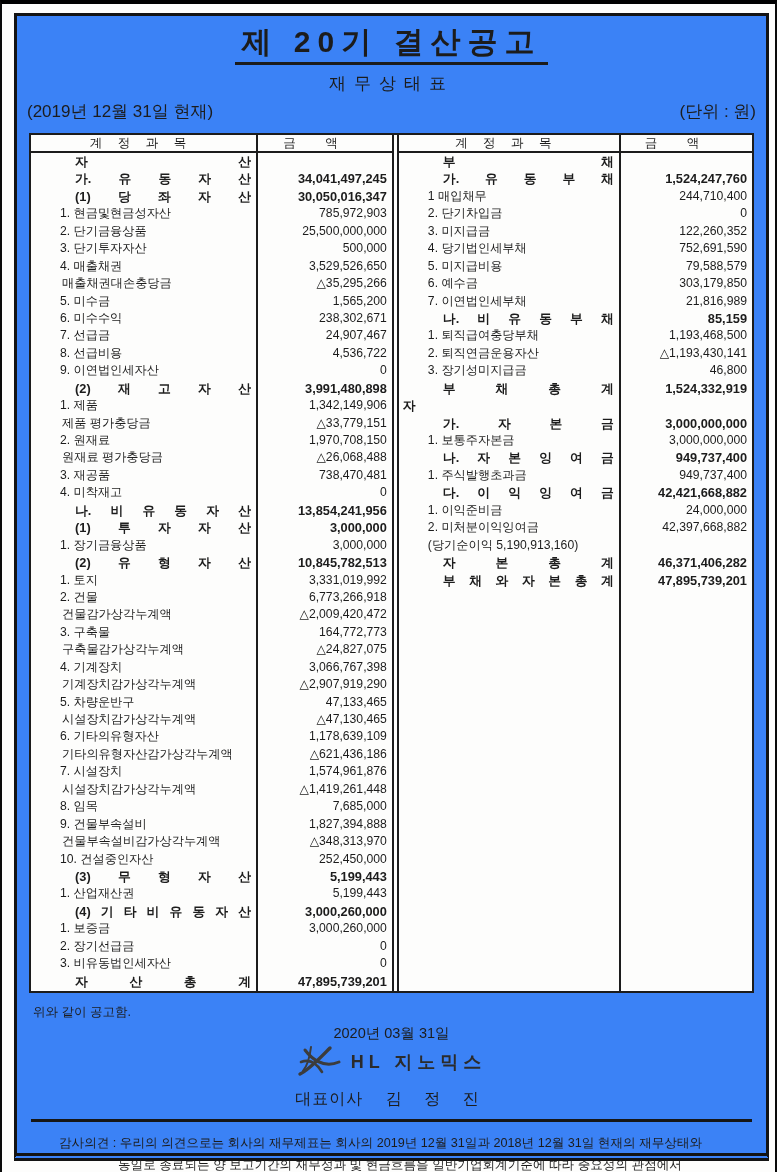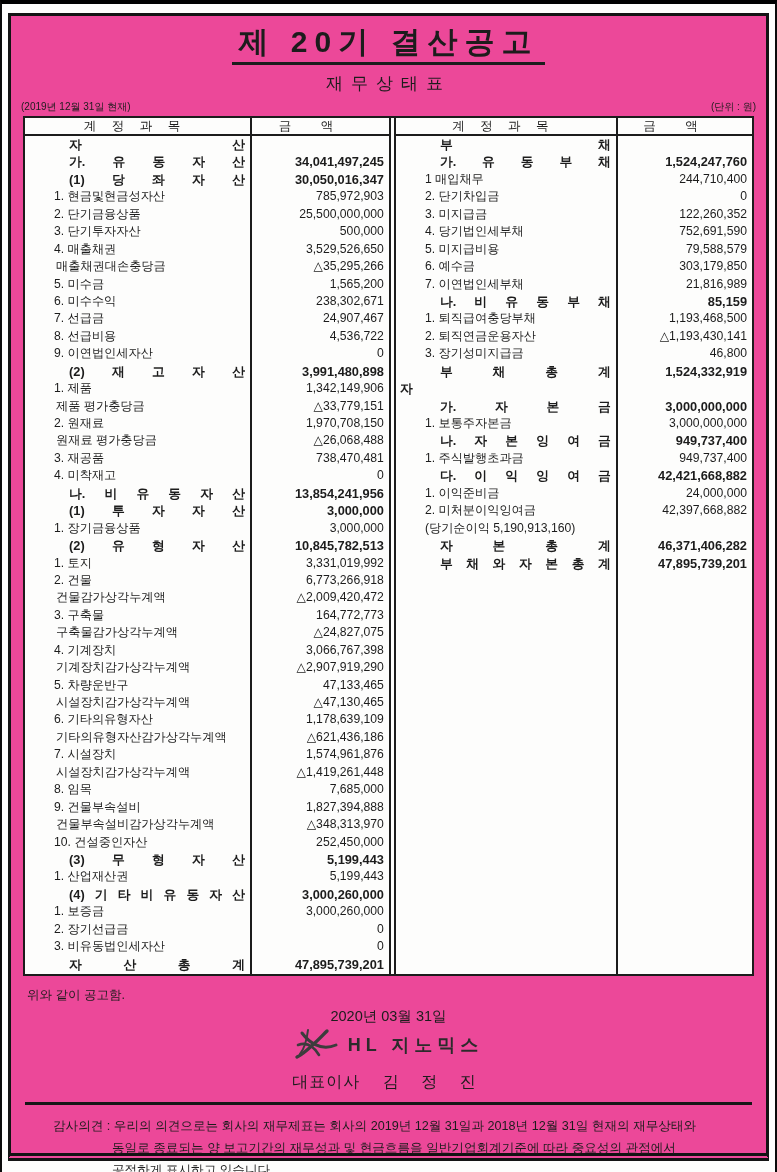--- a/index.html
+++ b/index.html
@@ -12,9 +12,9 @@
     overflow: hidden;
   }
   .frame {
-    position: absolute; left: 6px; right: 6px; top: 9px; height: 1148px;
+    position: absolute; left: 12px; right: 6px; top: 9px; height: 1148px;
     border: 3px solid #131313; border-bottom: 8px double #131313;
-    background: #ec4899; padding-top: 9px;
+    background: #3b82f6; padding-top: 9px;
   }
   
   .title-wrap { text-align: center; }

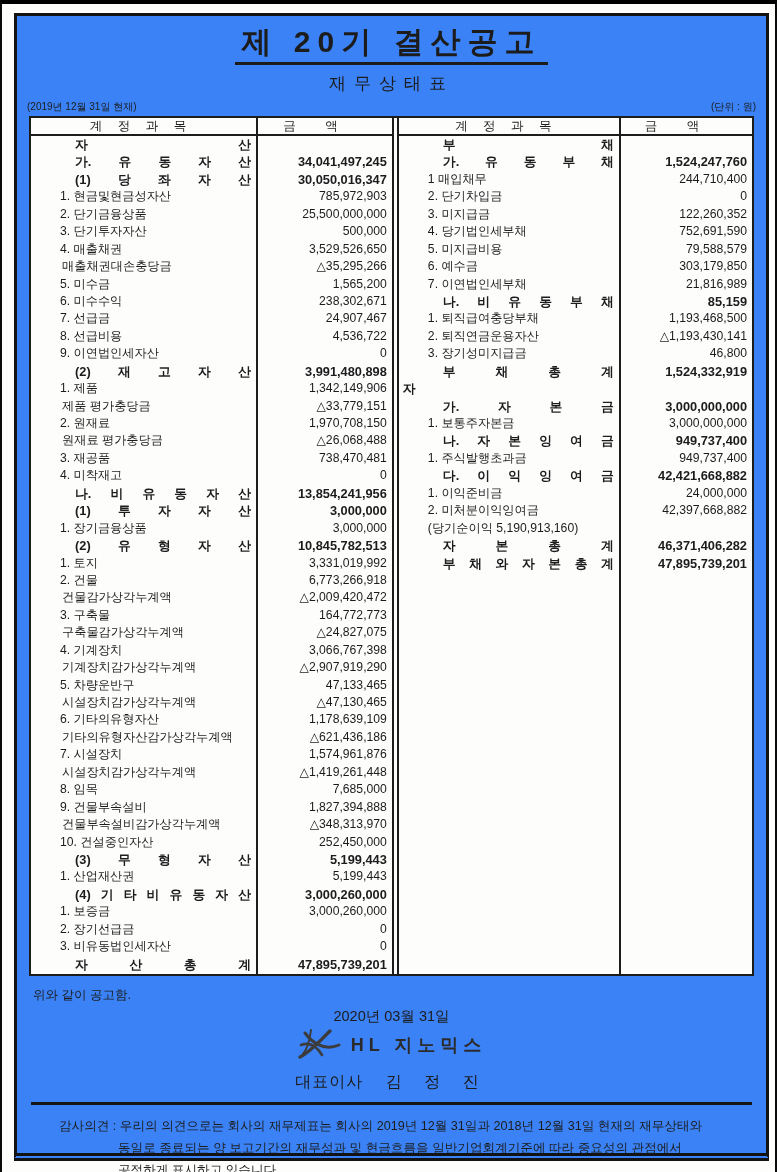--- a/index.html
+++ b/index.html
@@ -23,7 +23,7 @@
     border-bottom: 3px solid var(--ink); padding: 0 6px 3px 6px; line-height: 34px;
   }
   .doc-subtitle { text-align: center; font-size: 17px; letter-spacing: 8px; margin-top: 7px; }
-  .info-row { display: flex; justify-content: space-between; font-size: 10px; margin: 5px 10px 2px 10px; }
+  .info-row { display: flex; justify-content: space-between; font-size: 17px; margin: 5px 10px 2px 10px; }
   
   .bs-table { display: flex; gap: 3px; margin: 2px 12px; border: 2px solid var(--ink); background: #fdfdfc; }
   .half { display: flex; flex-direction: column; }

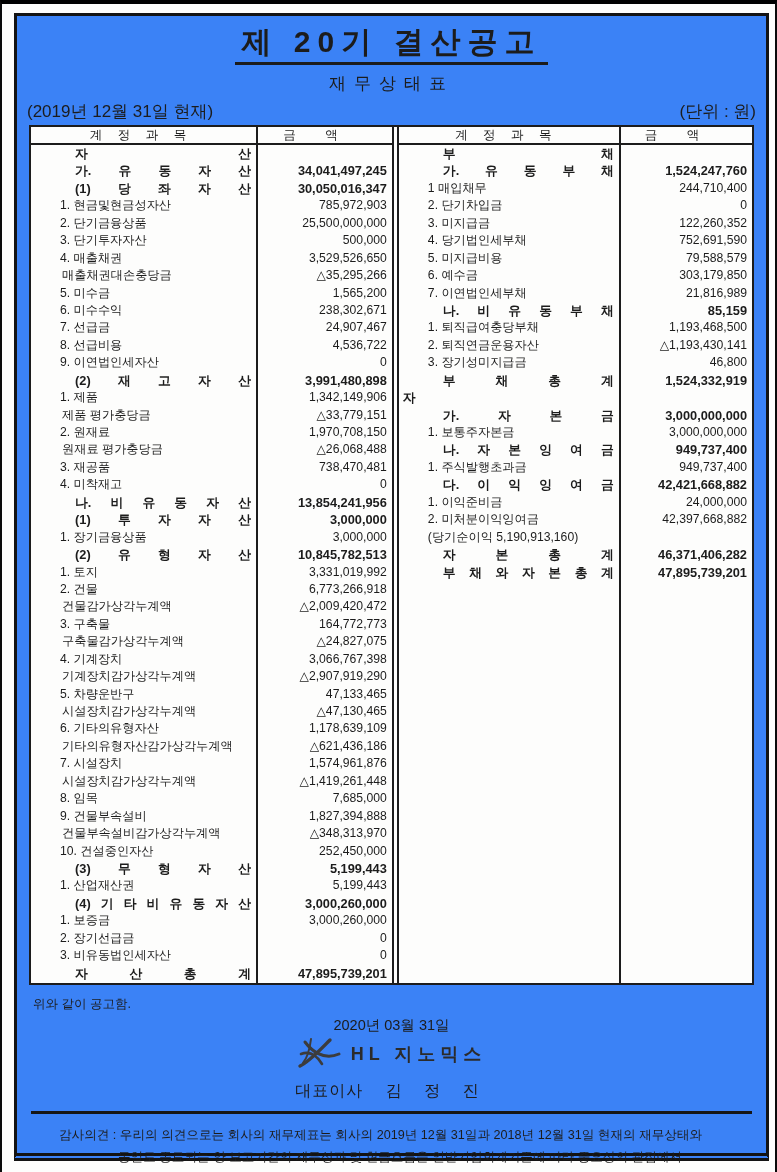--- a/index.html
+++ b/index.html
@@ -25,7 +25,7 @@
   .doc-subtitle { text-align: center; font-size: 17px; letter-spacing: 8px; margin-top: 7px; }
   .info-row { display: flex; justify-content: space-between; font-size: 17px; margin: 5px 10px 2px 10px; }
   
-  .bs-table { display: flex; gap: 3px; margin: 2px 12px; border: 2px solid var(--ink); background: #fdfdfc; }
+  .bs-table { display: flex; gap: 3px; margin: 10px 12px; border: 2px solid var(--ink); background: #fdfdfc; }
   .half { display: flex; flex-direction: column; }
   .half.left  { width: 376px; border-right: 2px solid var(--ink); }
   .half.right { width: 368px; border-left: 2px solid var(--ink); }

